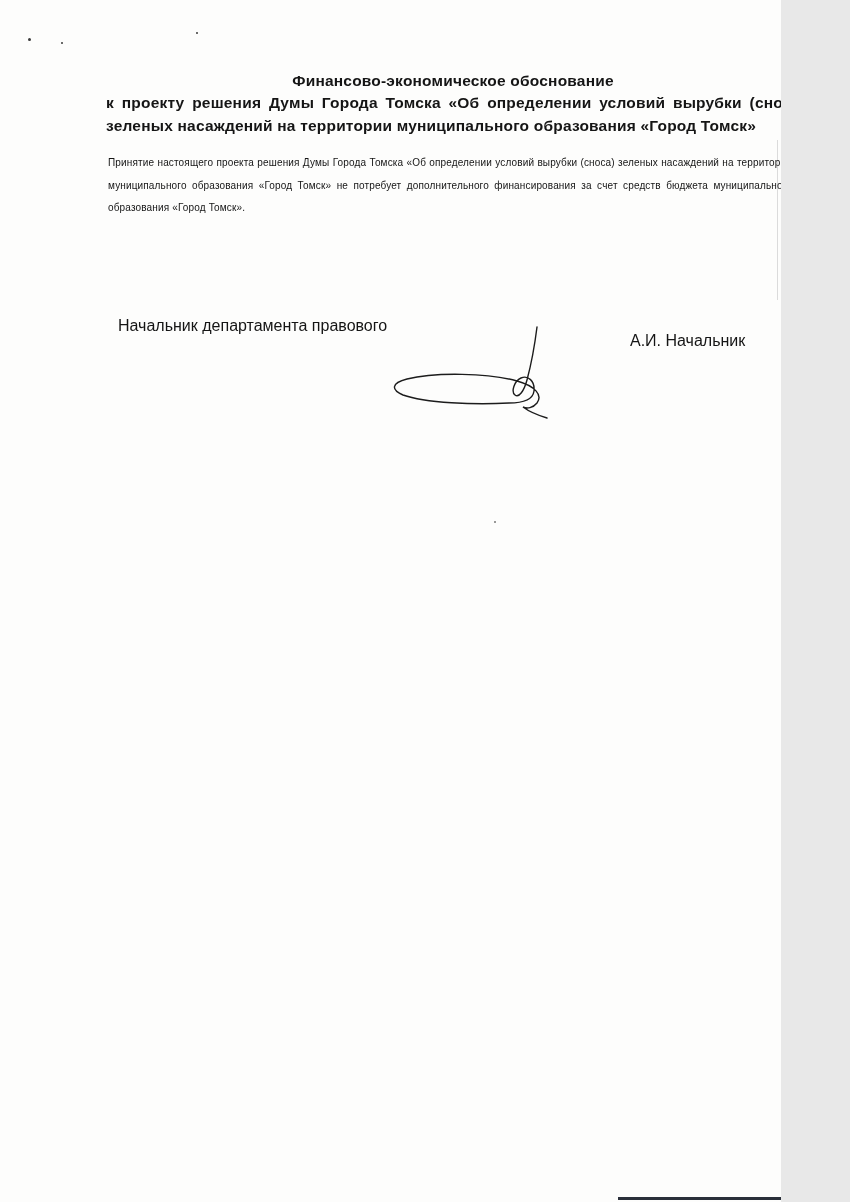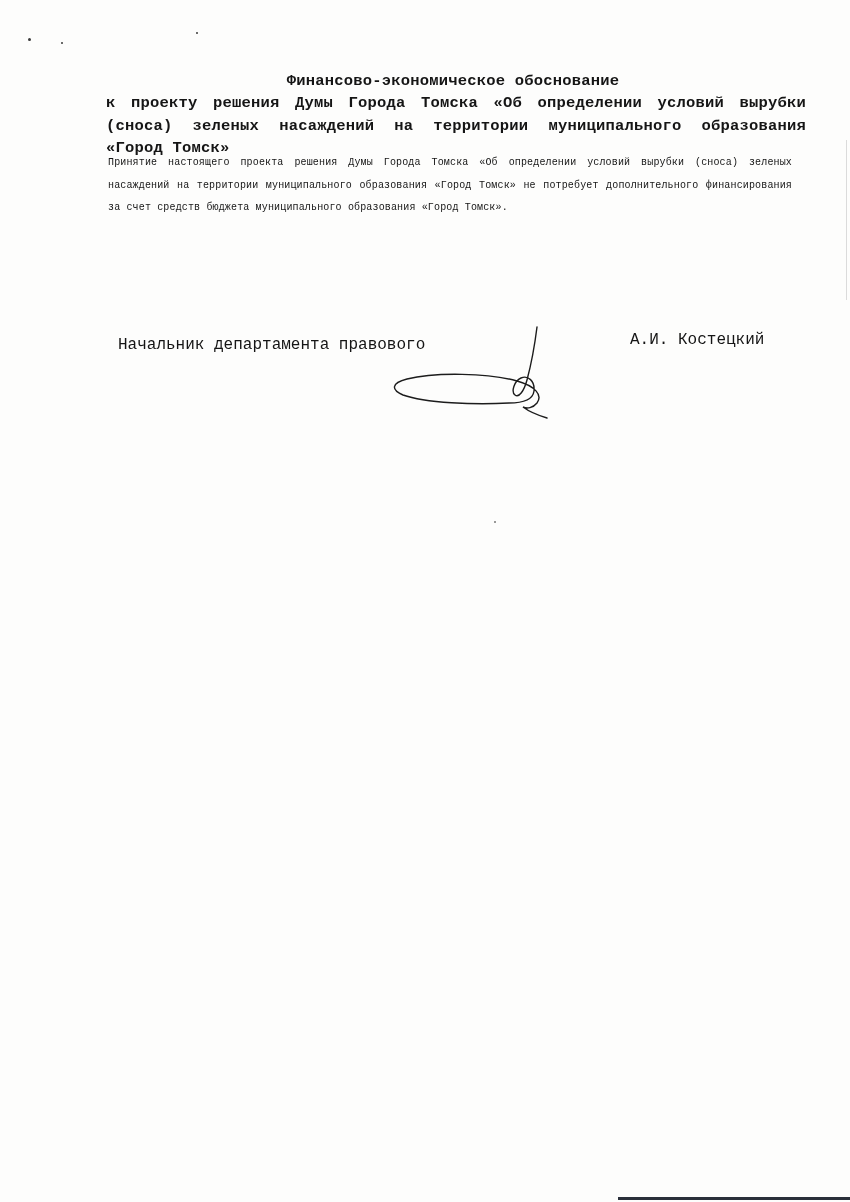--- a/index.html
+++ b/index.html
@@ -9,11 +9,11 @@
   }
   .page {
     position: relative;
-    width: 850px;
+    width: 781px;
     height: 1202px;
     background: #fdfdfc;
     overflow: hidden;
-    font-family: Liberation Mono, monospace;
+    font-family: Liberation Sans, sans-serif;
     color: #151515;
   }
   .doc-title {

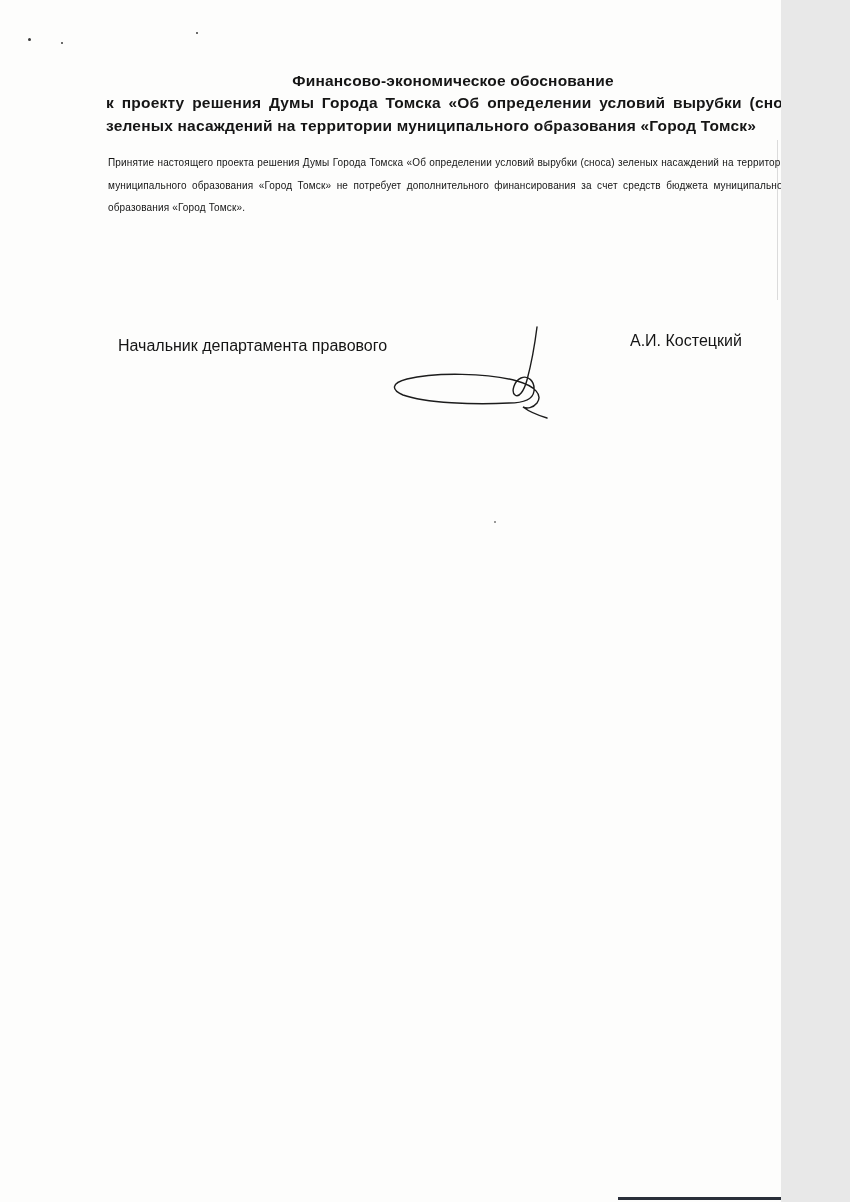--- a/index.html
+++ b/index.html
@@ -61,7 +61,6 @@
     top: 0;
     left: 0;
     width: 360px;
-    margin-top: 20px;
   }
   .sig-name {
     position: absolute;

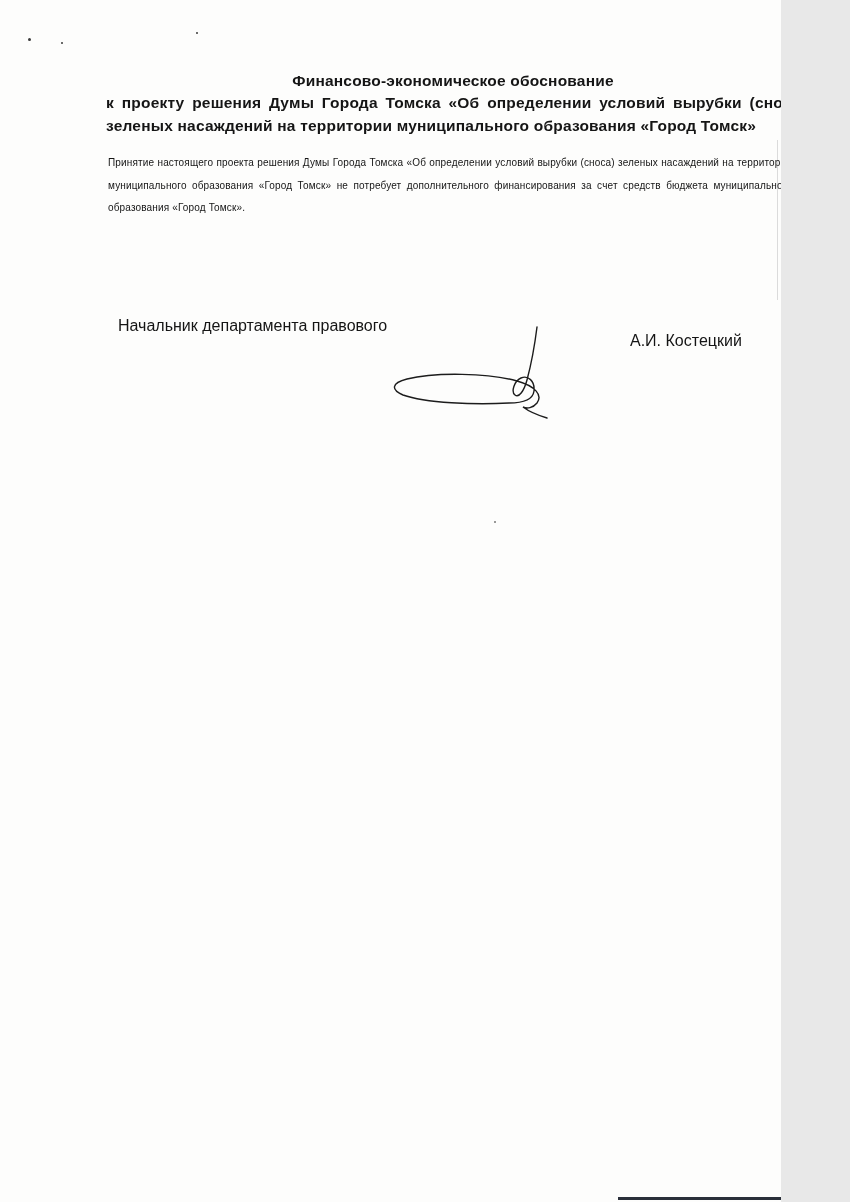--- a/index.html
+++ b/index.html
@@ -123,7 +123,7 @@
     <div class="sig-position">
       <div>Начальник департамента правового</div>
     </div>
-    <div class="sig-name">А.И. Костецкий</div>
+    <div class="sig-name">А.И. Начальник</div>
   </div>
 
   <svg class="signature-svg" viewBox="0 0 180 95">

